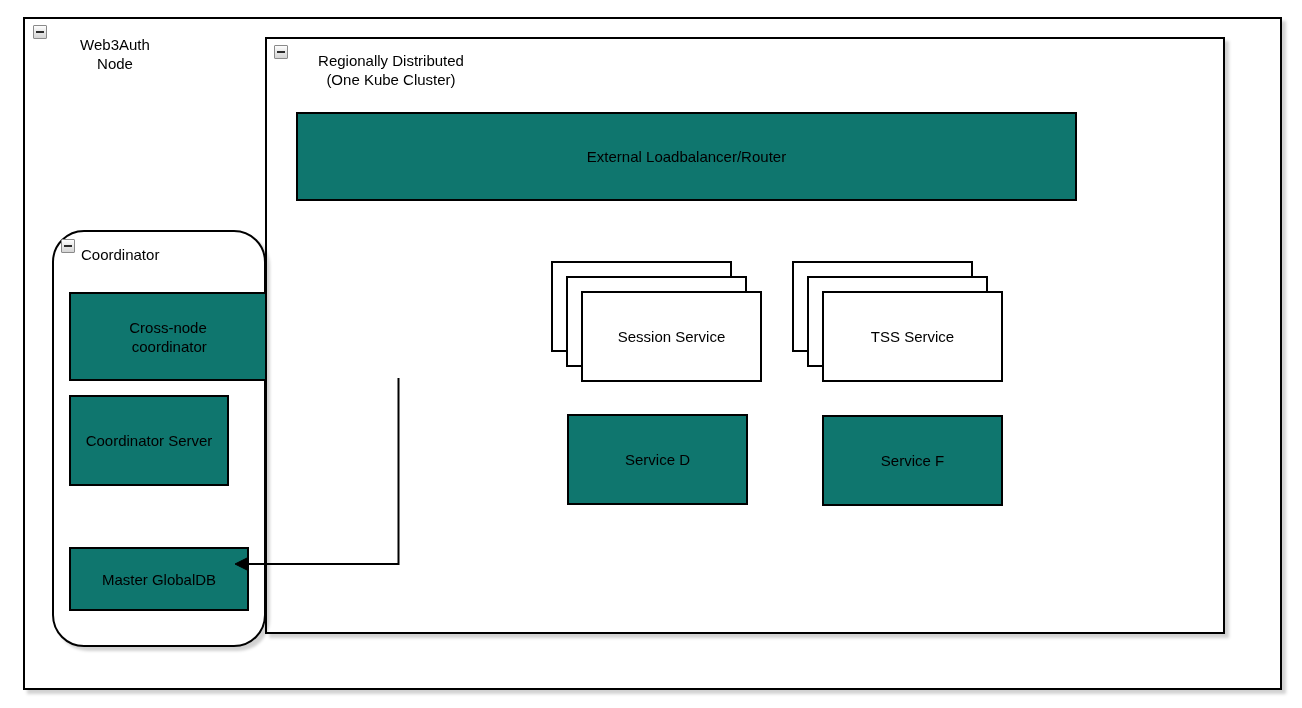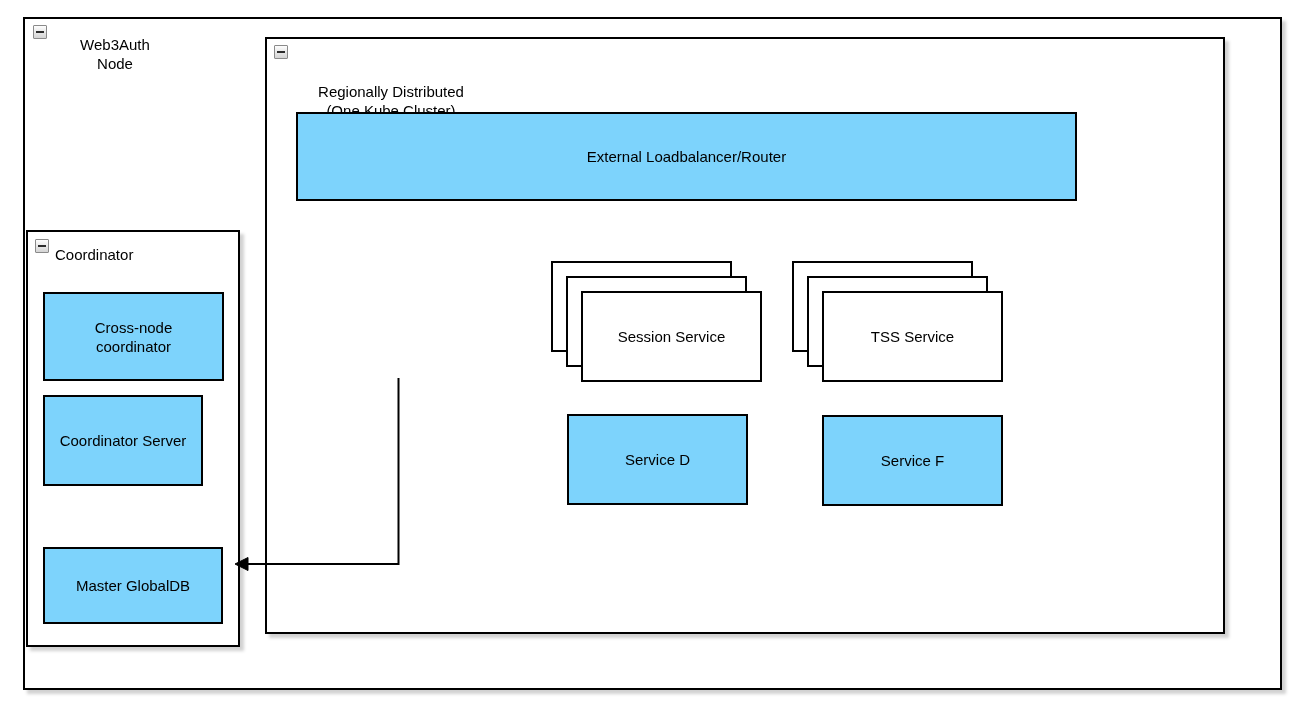--- a/index.html
+++ b/index.html
@@ -47,7 +47,7 @@
     white-space: pre-line;
   }
   #outer-title  { left: 30px; top: 16px; width: 120px; text-align: center; }
-  #region-title { left: 28px; top: 12px; width: 192px; text-align: center; margin-top: 31px; }
+  #region-title { left: 28px; top: 12px; width: 192px; text-align: center; }
   #coordinator-title { left: 27px; top: 13px; text-align: left; }
 
   

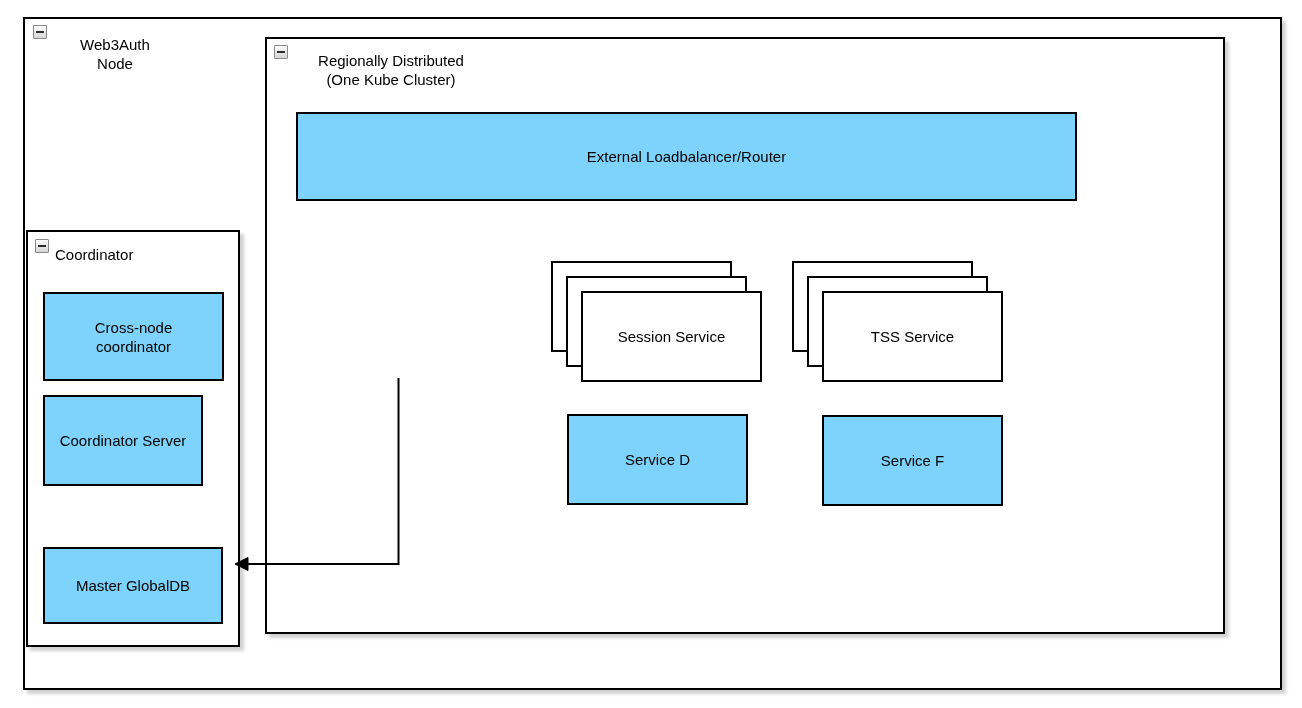--- a/index.html
+++ b/index.html
@@ -53,7 +53,7 @@
   
   .node {
     position: absolute;
-    background: #7dd3fc;
+    background: #0f766e;
     border: 2px solid #000000;
     display: flex; align-items: center; justify-content: center;
     text-align: center;

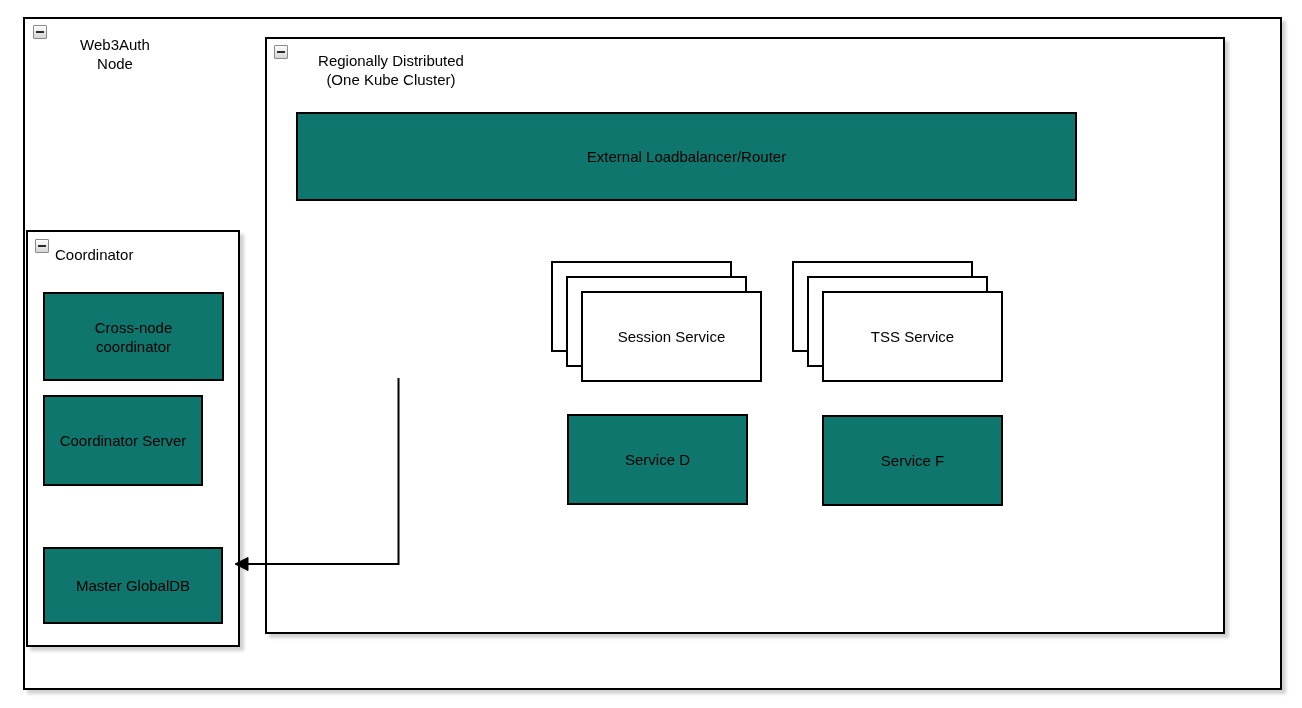--- a/index.html
+++ b/index.html
@@ -23,7 +23,7 @@
   }
   #outer-frame       { left: 23px;  top: 17px;  width: 1259px; height: 673px; }
   #region-frame      { left: 240px; top: 18px;  width: 960px;  height: 597px; }
-  #coordinator-frame { left: 1px;  top: 211px; width: 214px;  height: 417px; }
+  #coordinator-frame { left: 27px;  top: 211px; width: 214px;  height: 417px; border-radius: 32px; }
 
   
   .collapse-icon {

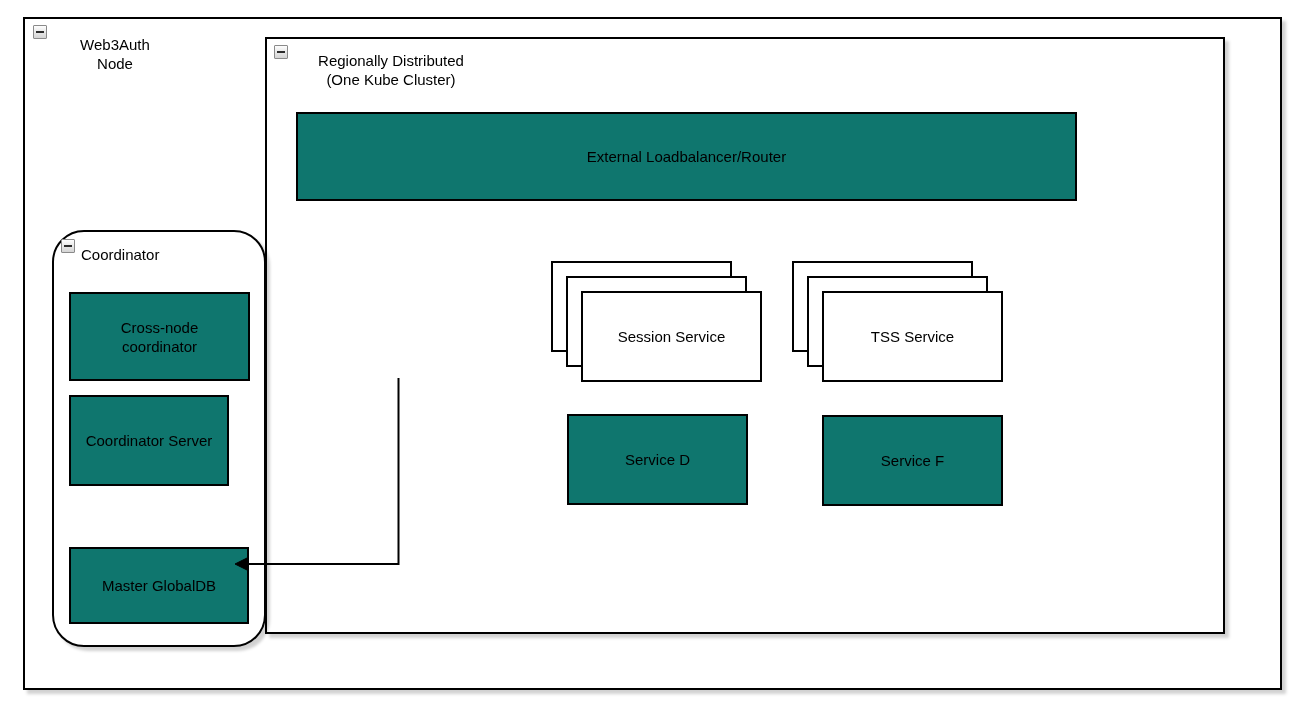--- a/index.html
+++ b/index.html
@@ -87,7 +87,7 @@
   }
 
   
-  #cross-node      { left: 15px; top: 60px;  width: 181px; height: 89px; }
+  #cross-node      { left: 15px; top: 60px;  width: 198px; height: 89px; text-align: right; }
   #coord-server    { left: 15px; top: 163px; width: 160px; height: 91px; }
   #master-globaldb { left: 15px; top: 315px; width: 180px; height: 77px; }
 

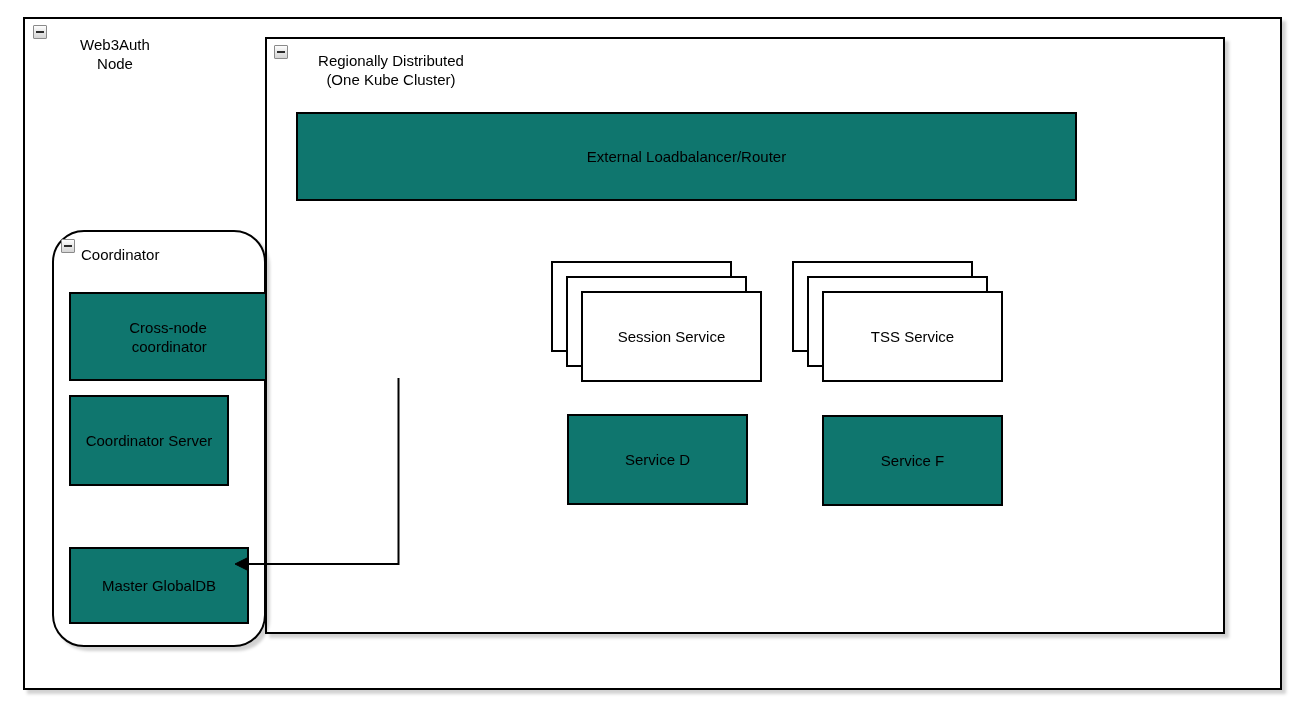--- a/index.html
+++ b/index.html
@@ -89,7 +89,7 @@
   
   #cross-node      { left: 15px; top: 60px;  width: 198px; height: 89px; text-align: right; }
   #coord-server    { left: 15px; top: 163px; width: 160px; height: 91px; }
-  #master-globaldb { left: 15px; top: 315px; width: 180px; height: 77px; }
+  #master-globaldb { left: 15px; top: 315px; width: 180px; height: 64px; }
 
   
   #connector-layer {

